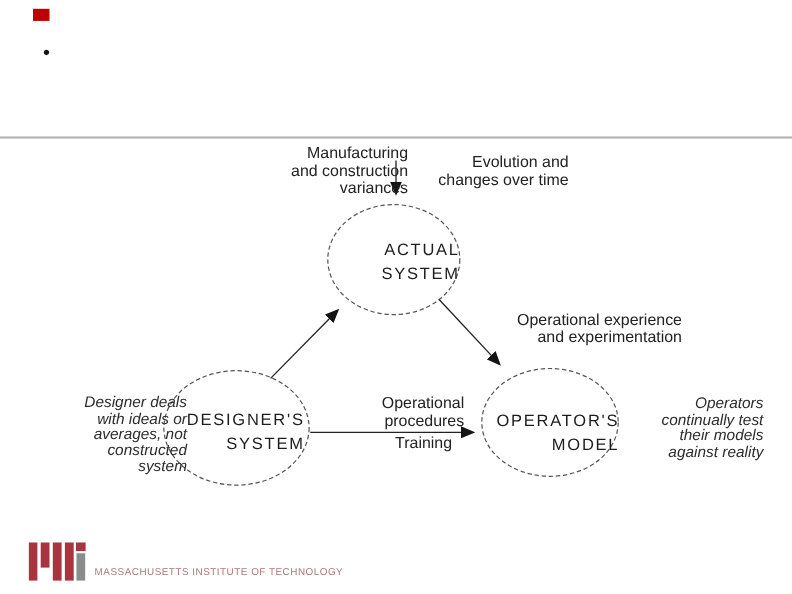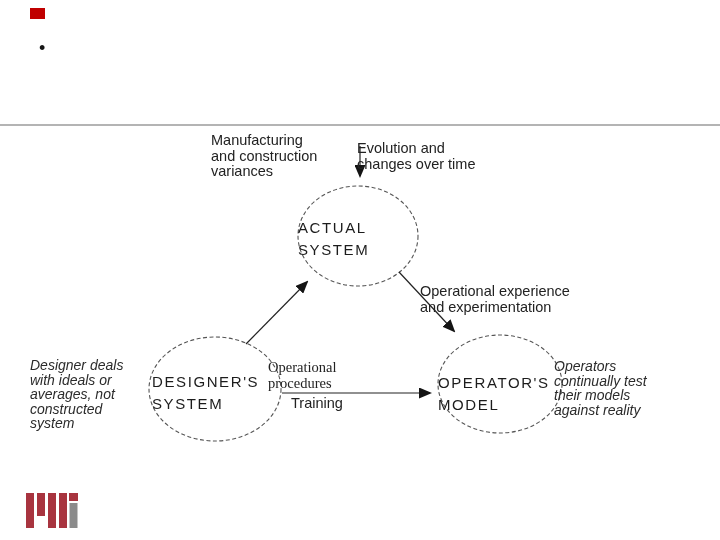--- a/index.html
+++ b/index.html
@@ -18,7 +18,7 @@
   .diagram{position:absolute;left:0;top:126px;width:720px;height:360px;}
   .shapes{position:absolute;left:0;top:0;width:720px;height:360px;}
   .dlabel,.ilabel,.node-label{
-    position:absolute;text-align:left;white-space:pre-line;color:#222222;
+    position:absolute;text-align:right;white-space:pre-line;color:#222222;
   }
   .dlabel{font-size:14.5px;line-height:15.5px;font-weight:500;}
   .ilabel{font-size:14px;line-height:14.5px;font-style:italic;font-weight:500;color:#2b2b2b;}

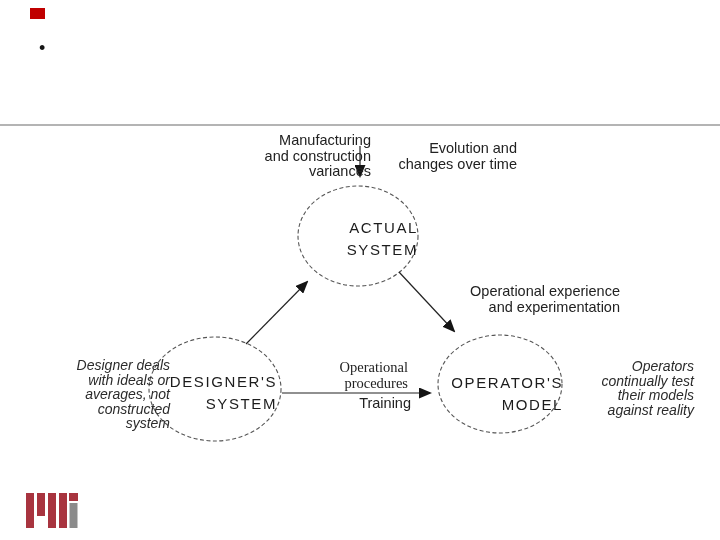--- a/index.html
+++ b/index.html
@@ -83,7 +83,7 @@
     <div class="node-label" style="left:152px;top:245px;width:125px;">DESIGNER'S
 SYSTEM</div>
 
-    <div class="dlabel" style="left:268px;top:234px;width:140px;font-family:Liberation Serif, serif;">Operational
+    <div class="dlabel" style="left:282px;top:234px;width:140px;">Operational
 procedures</div>
 
     <div class="dlabel" style="left:291px;top:270px;width:120px;">Training</div>

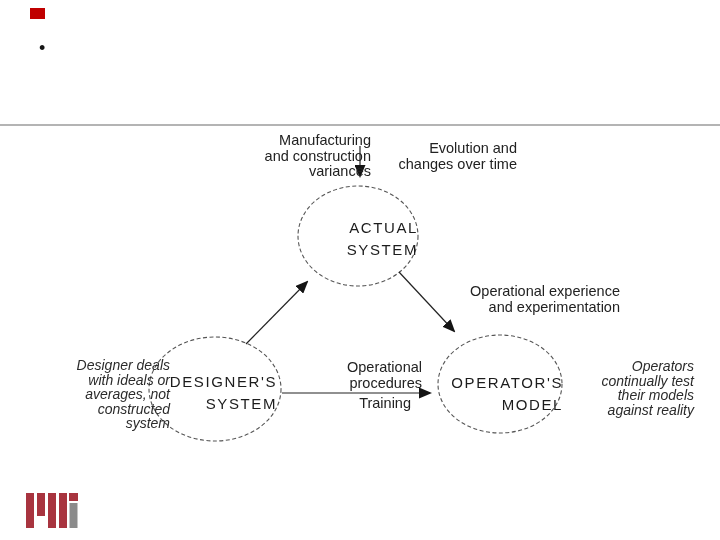--- a/index.html
+++ b/index.html
@@ -106,6 +106,7 @@
       <rect x="43" y="0" width="9" height="8" fill="#a8343f"></rect>
       <rect x="43.5" y="10" width="8" height="25" fill="#8b8b8b"></rect>
     </svg>
+    <div class="wordmark">MASSACHUSETTS INSTITUTE OF TECHNOLOGY</div>
   </div>
 
 </div>

